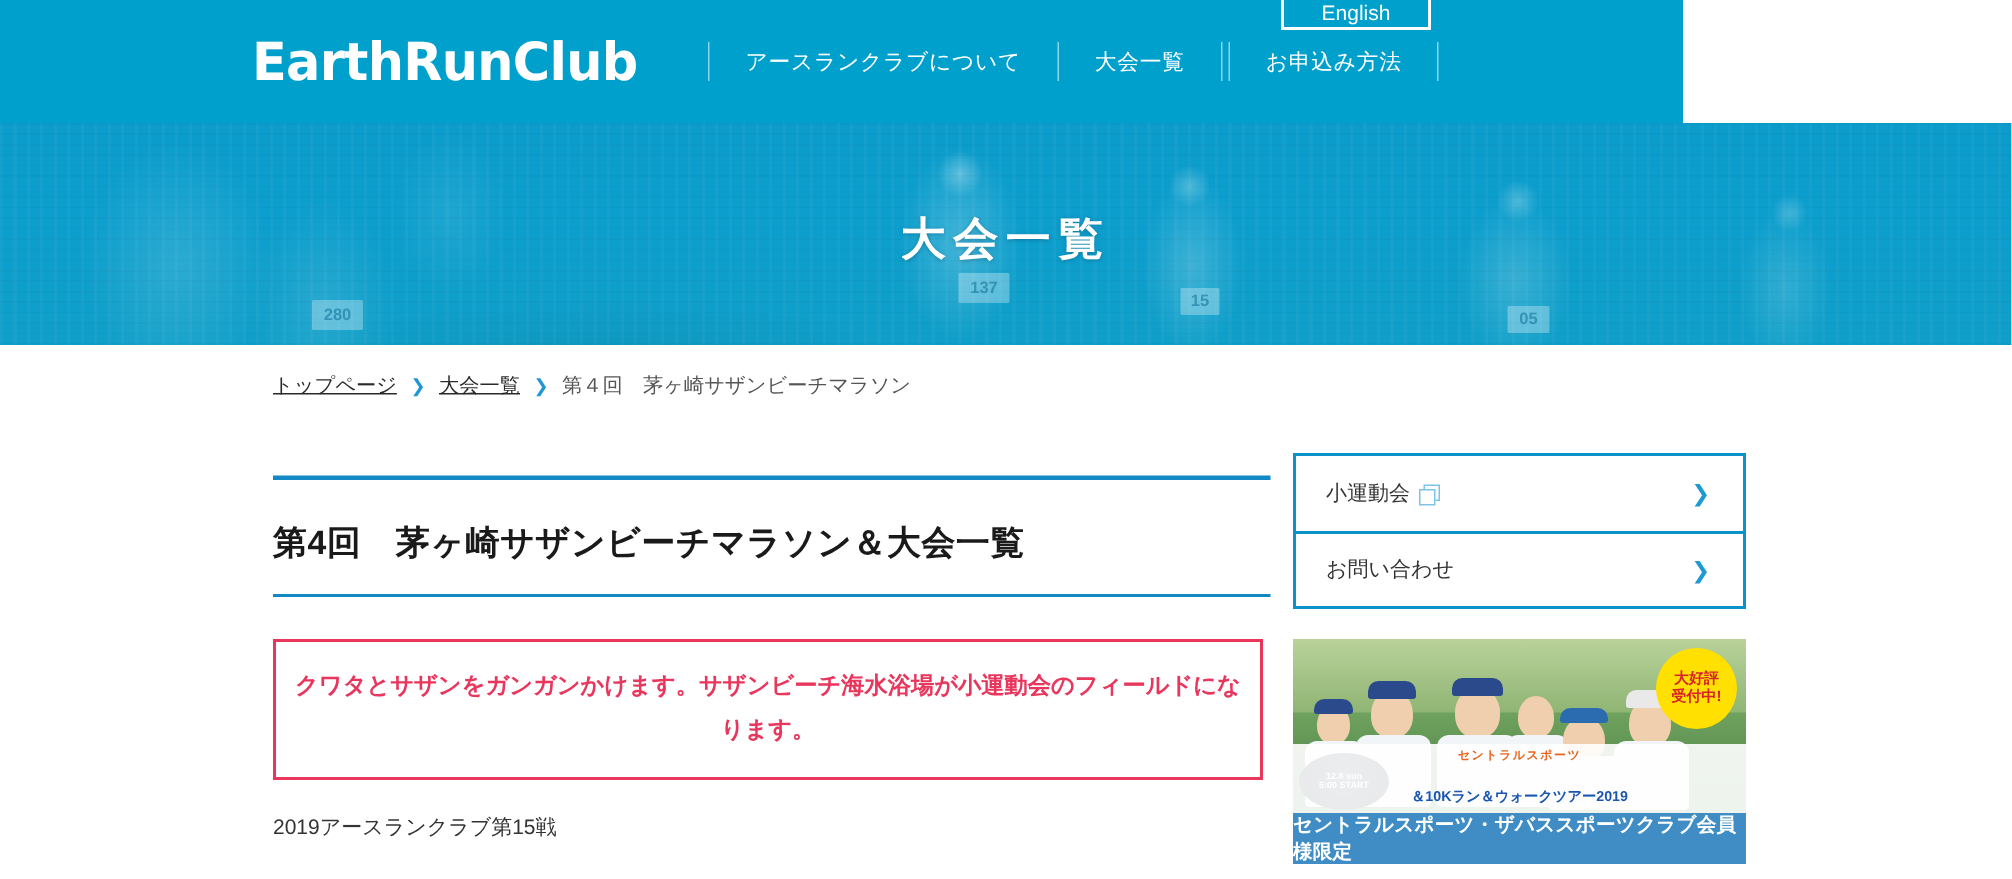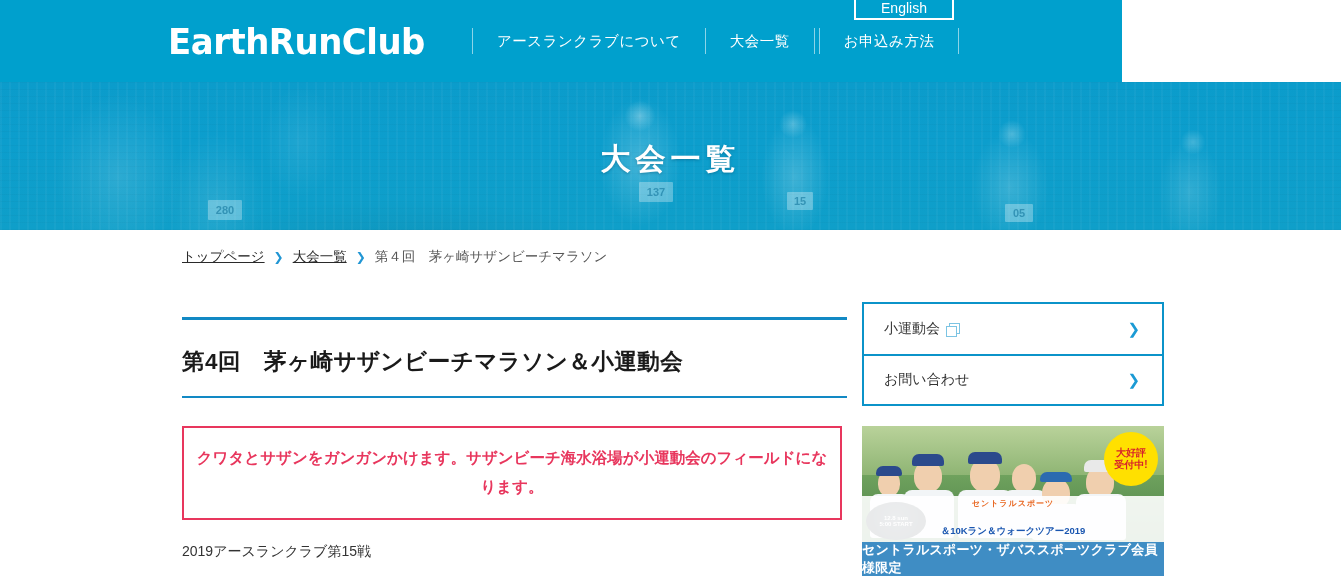--- a/index.html
+++ b/index.html
@@ -399,7 +399,7 @@
 
   <div class="main-col">
     <div class="divider"></div>
-    <div class="page-title">第4回　茅ヶ崎サザンビーチマラソン＆小運動会</div>
+    <div class="page-title">第4回　茅ヶ崎サザンビーチマラソン＆大会一覧</div>
     <div class="divider2"></div>
     <div class="alert-box">
       <div class="alert-text">クワタとサザンをガンガンかけます。サザンビーチ海水浴場が小運動会のフィールドになります。</div>

